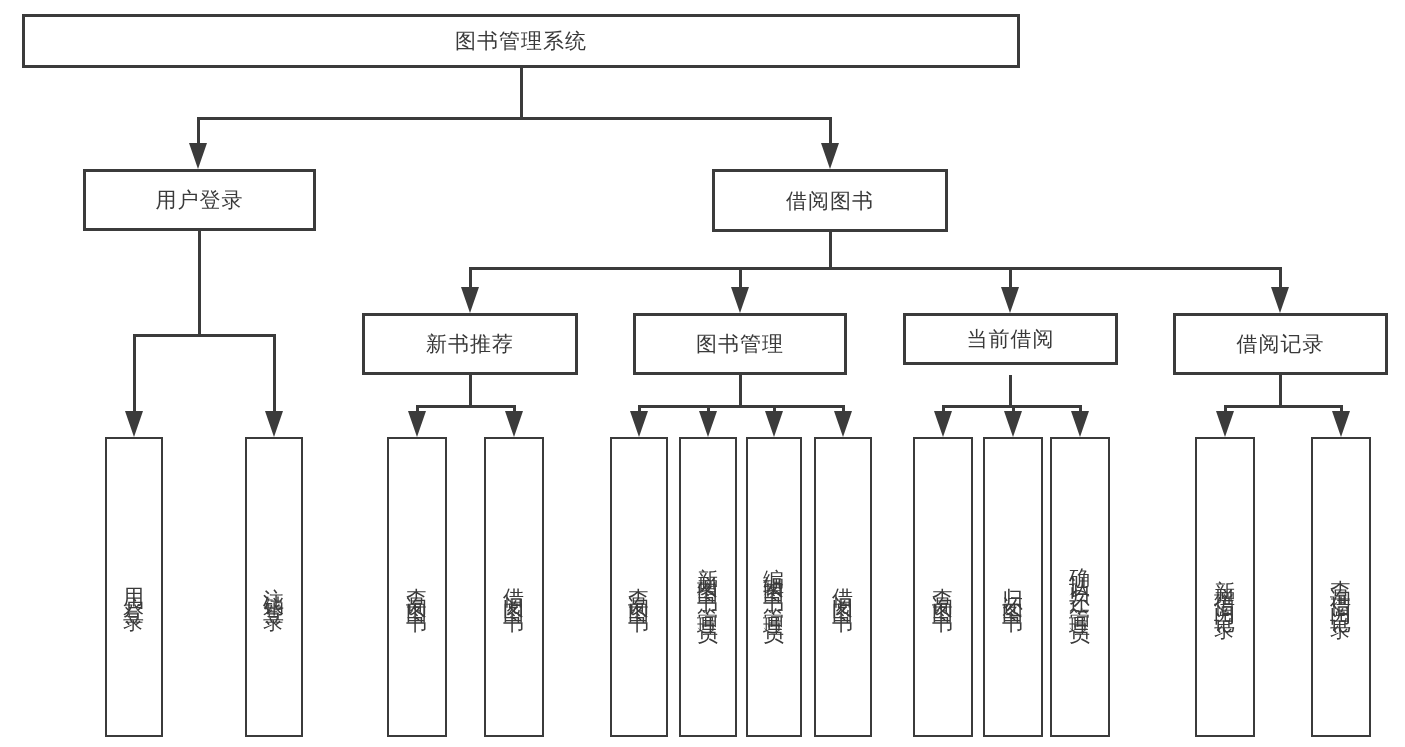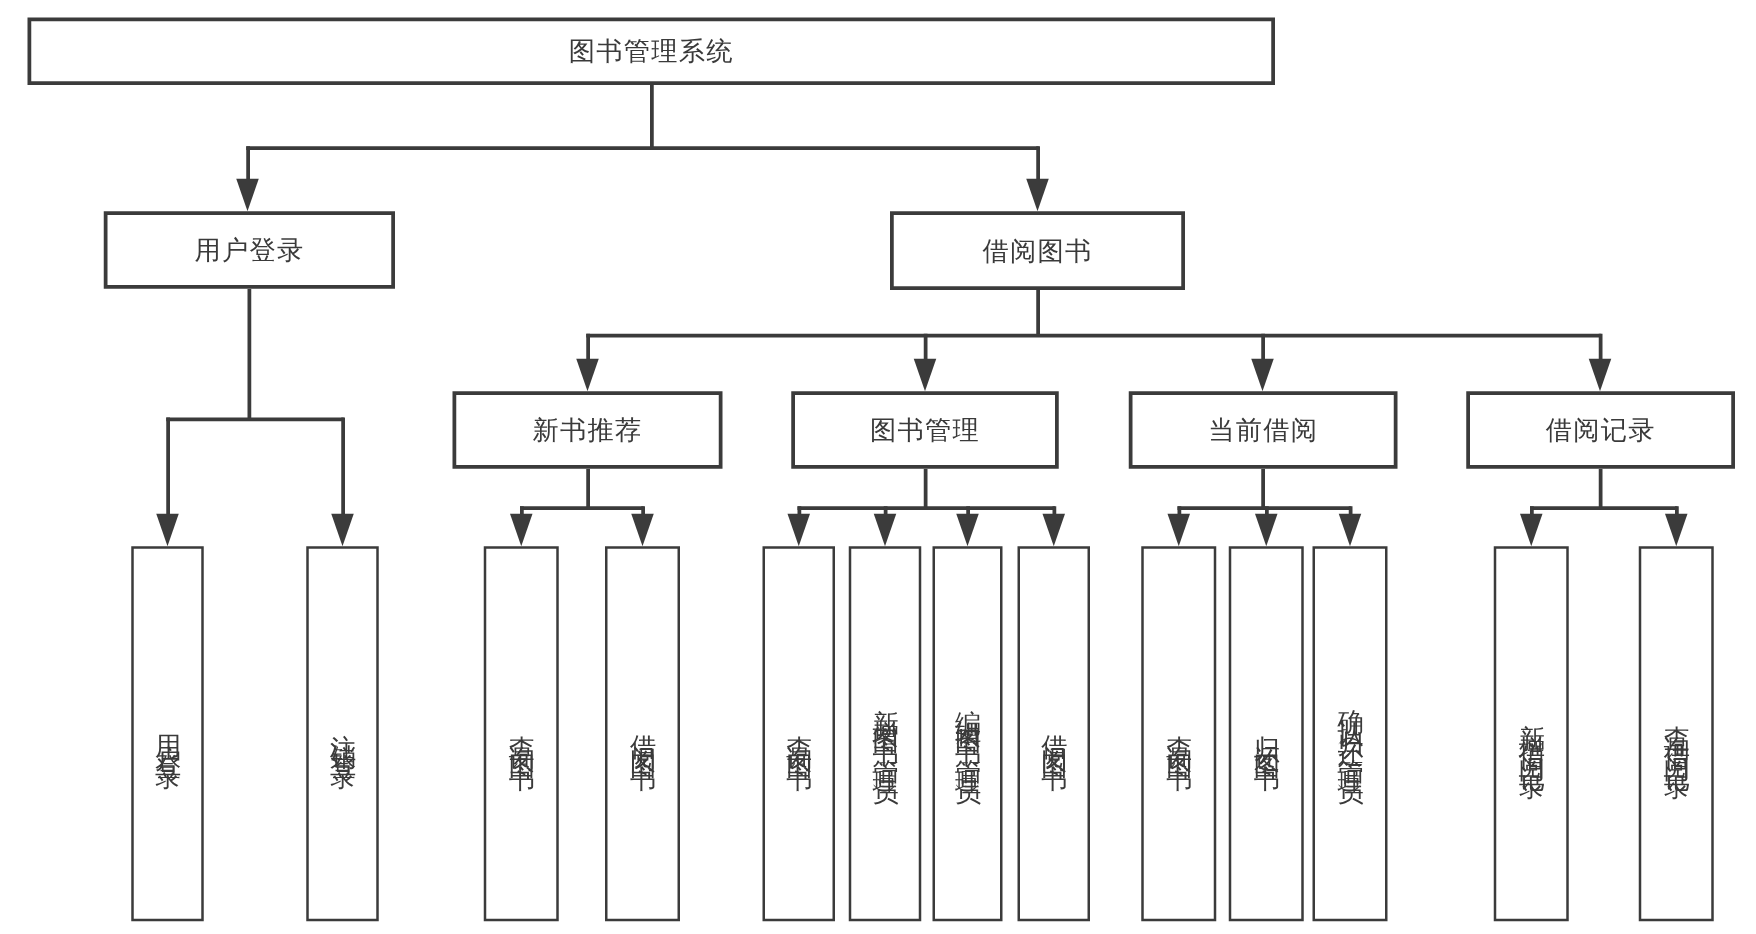--- a/index.html
+++ b/index.html
@@ -79,7 +79,7 @@
   <div class="hbox" style="left:633px;top:313px;width:214px;height:62px;">
     <span>图书管理</span>
   </div>
-  <div class="hbox" style="left:903px;top:313px;width:215px;height:62px;">
+  <div class="hbox" style="left:903px;top:313px;width:215px;height:52px;">
     <span>当前借阅</span>
   </div>
   <div class="hbox" style="left:1173px;top:313px;width:215px;height:62px;">

